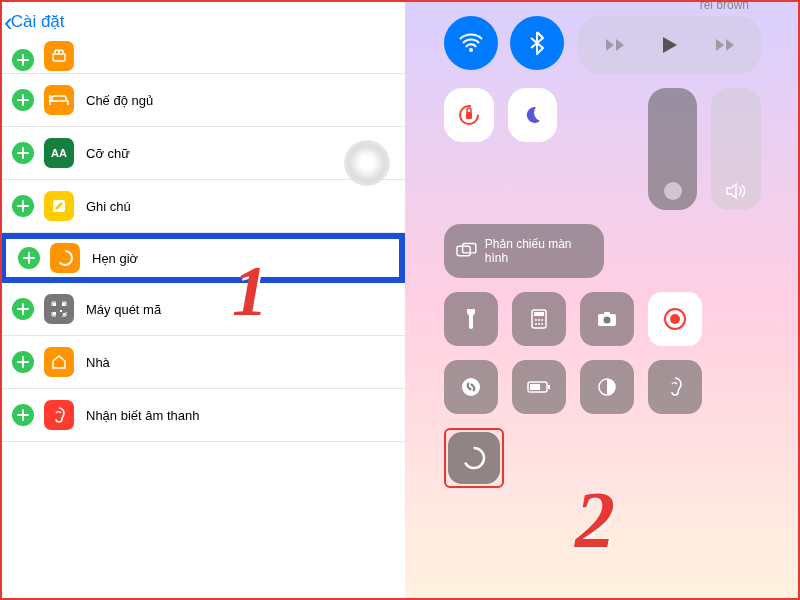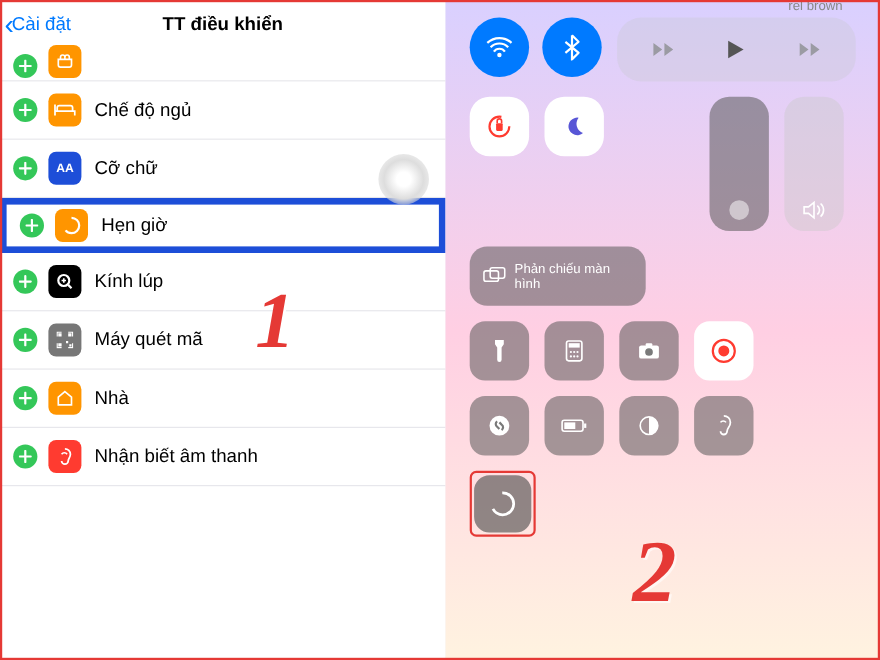--- a/index.html
+++ b/index.html
@@ -23,7 +23,7 @@
 .ann{position:absolute;color:#e53935;font-family:Georgia,serif;font-style:italic;font-weight:900}
 .ann1{left:232px;top:250px;font-size:72px;text-shadow:2px 2px 0 #fff}
 .ann2{left:575px;top:475px;font-size:80px;text-shadow:2px 2px 0 rgba(255,255,255,.6)}
-.cc{padding:10px 22px 0}
+.cc{padding:10px 39px 0}
 .cc-row{display:flex;gap:14px;margin-bottom:14px}
 .tile{border-radius:18px;display:flex;align-items:center;justify-content:center}
 .t-sm{width:54px;height:54px}

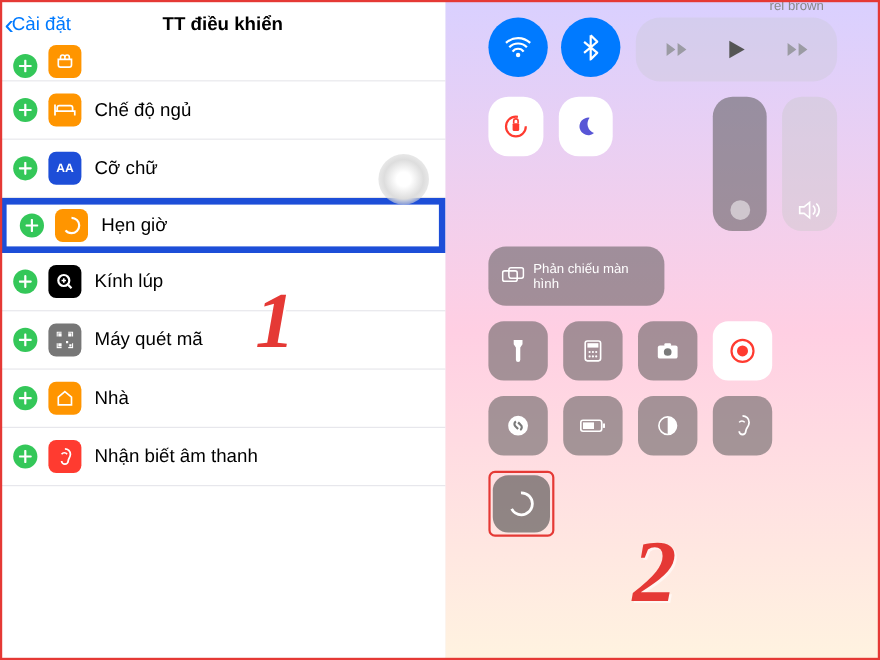--- a/index.html
+++ b/index.html
@@ -54,7 +54,6 @@
       <span class="back-chev">‹</span>
       <span>Cài đặt</span>
     </div>
-    <div class="title">TT điều khiển</div>
   </div>
   <div class="list">
     <div class="row cut">

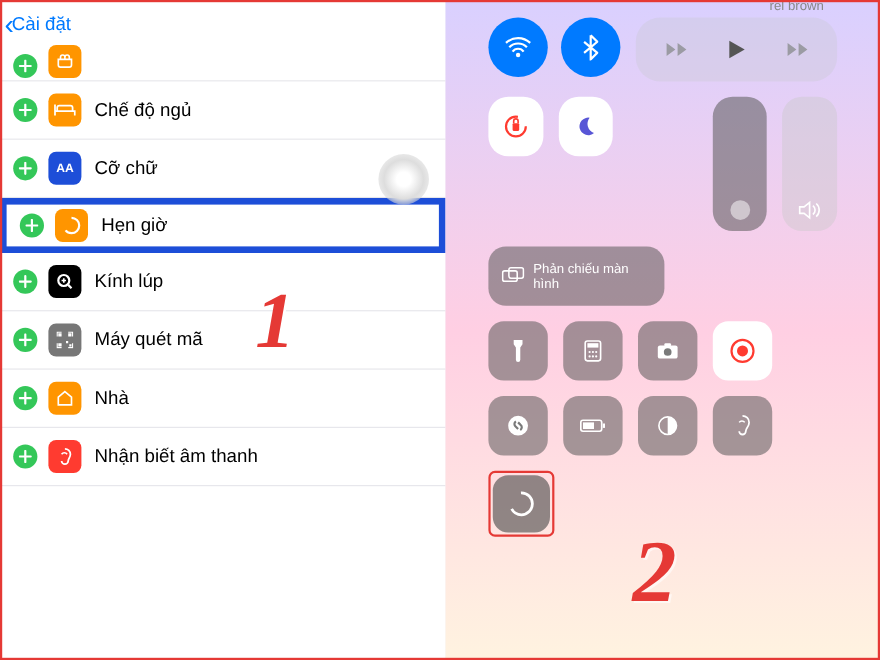--- a/index.html
+++ b/index.html
@@ -19,7 +19,7 @@
 .add{width:22px;height:22px;border-radius:11px;background:#34c759;display:flex;align-items:center;justify-content:center;margin-right:10px;flex:0 0 22px}
 .add svg{display:block}
 .ic{width:30px;height:30px;border-radius:7px;margin-right:12px;display:flex;align-items:center;justify-content:center;flex:0 0 30px}
-.lbl{font-size:17px;color:#000}
+.lbl{font-size:13px;color:#000}
 .ann{position:absolute;color:#e53935;font-family:Georgia,serif;font-style:italic;font-weight:900}
 .ann1{left:232px;top:250px;font-size:72px;text-shadow:2px 2px 0 #fff}
 .ann2{left:575px;top:475px;font-size:80px;text-shadow:2px 2px 0 rgba(255,255,255,.6)}

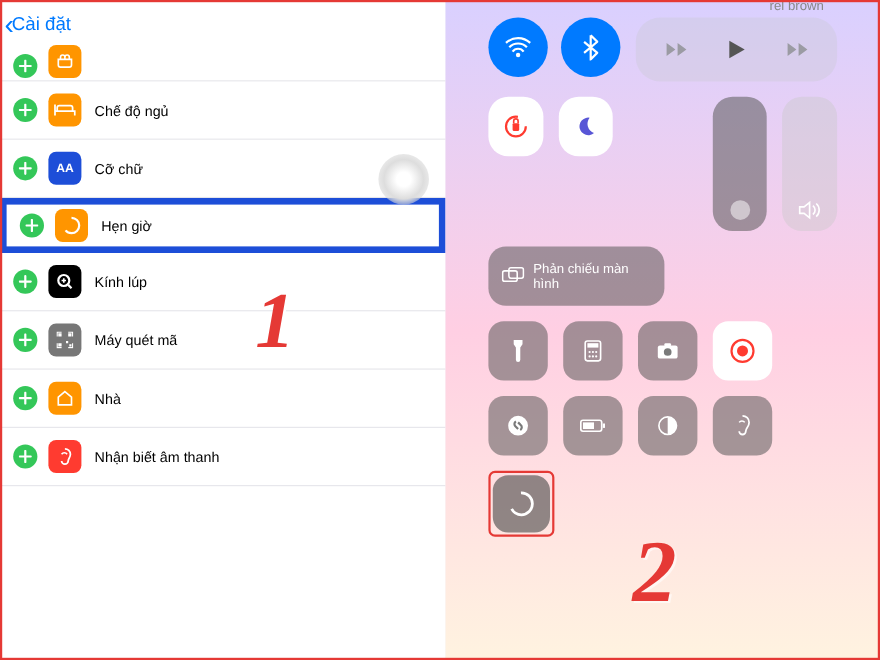--- a/index.html
+++ b/index.html
@@ -87,7 +87,7 @@
             <path d="M6 1v10M1 6h10" stroke="#fff" stroke-width="2" stroke-linecap="round"></path>
           </svg>
         </span>
-      <span class="ic" style="background:#1d4ed8">
+      <span class="ic" style="background:#15803d">
           <span style="color:#fff;font-size:11px;font-weight:700">AA</span>
         </span>
       <span class="lbl">Cỡ chữ</span>

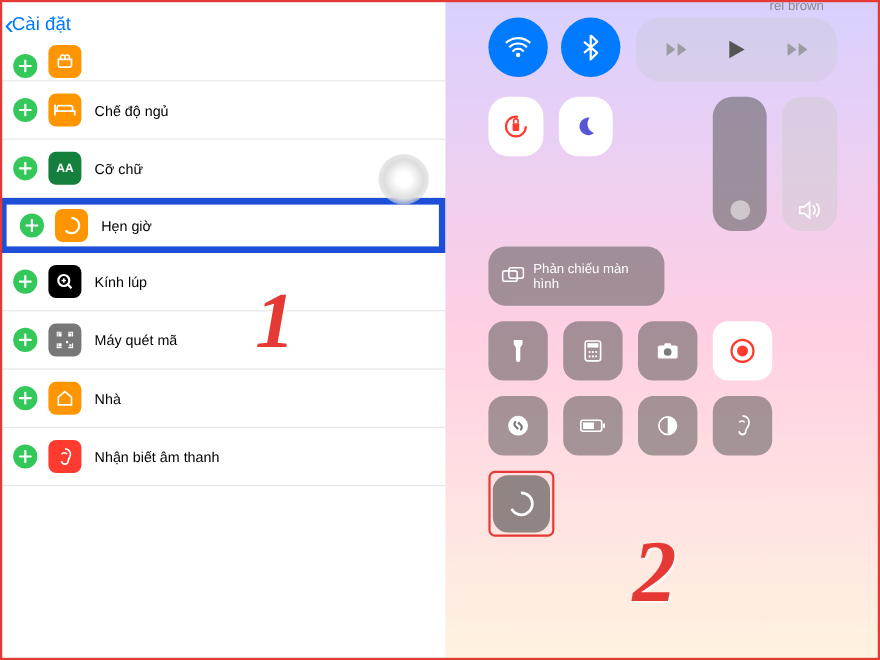--- a/index.html
+++ b/index.html
@@ -92,6 +92,20 @@
         </span>
       <span class="lbl">Cỡ chữ</span>
     </div>
+    <div class="row">
+      <span class="add">
+          <svg width="12" height="12" viewBox="0 0 12 12">
+            <path d="M6 1v10M1 6h10" stroke="#fff" stroke-width="2" stroke-linecap="round"></path>
+          </svg>
+        </span>
+      <span class="ic" style="background:#ffcc00">
+          <svg width="16" height="16" viewBox="0 0 16 16">
+            <rect x="2" y="2" width="12" height="12" rx="2" fill="#fff"></rect>
+            <path d="M10 4l2 2-5 5-2.5.5.5-2.5z" fill="#ffcc00"></path>
+          </svg>
+        </span>
+      <span class="lbl">Ghi chú</span>
+    </div>
     <div class="row hl">
       <span class="add">
           <svg width="12" height="12" viewBox="0 0 12 12">

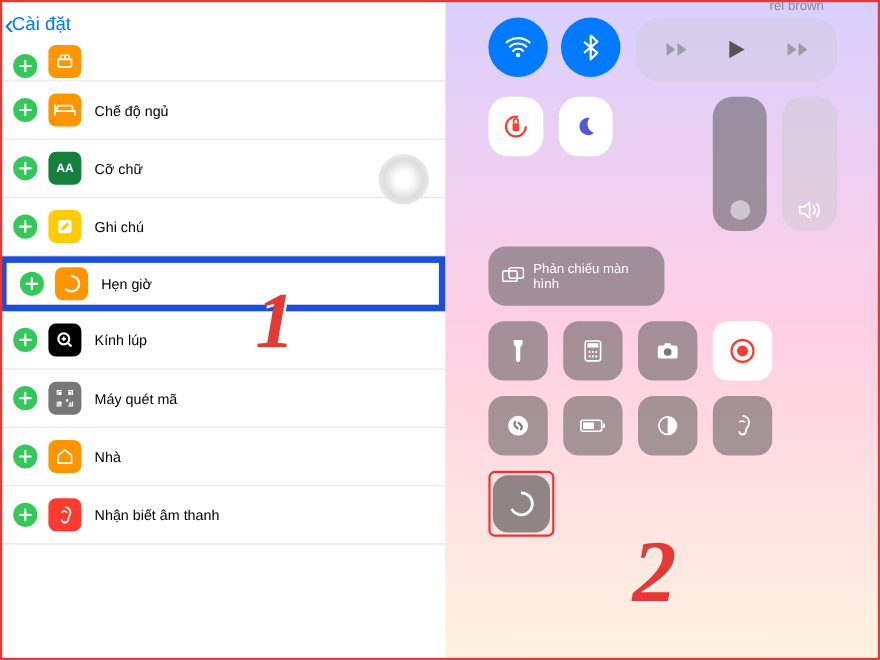--- a/index.html
+++ b/index.html
@@ -125,21 +125,6 @@
             <path d="M6 1v10M1 6h10" stroke="#fff" stroke-width="2" stroke-linecap="round"></path>
           </svg>
         </span>
-      <span class="ic" style="background:#000">
-          <svg width="16" height="16" viewBox="0 0 16 16">
-            <circle cx="7" cy="7" r="5" stroke="#fff" stroke-width="2" fill="none"></circle>
-            <path d="M11 11l3 3" stroke="#fff" stroke-width="2"></path>
-            <path d="M7 5v4M5 7h4" stroke="#fff" stroke-width="1.5"></path>
-          </svg>
-        </span>
-      <span class="lbl">Kính lúp</span>
-    </div>
-    <div class="row">
-      <span class="add">
-          <svg width="12" height="12" viewBox="0 0 12 12">
-            <path d="M6 1v10M1 6h10" stroke="#fff" stroke-width="2" stroke-linecap="round"></path>
-          </svg>
-        </span>
       <span class="ic" style="background:#777">
           <svg width="16" height="16" viewBox="0 0 16 16">
             <path d="M2 2h3v3H2zM11 2h3v3h-3zM2 11h3v3H2zM9 9h2v2H9zM12 12h2v2h-2z" fill="#fff"></path>

